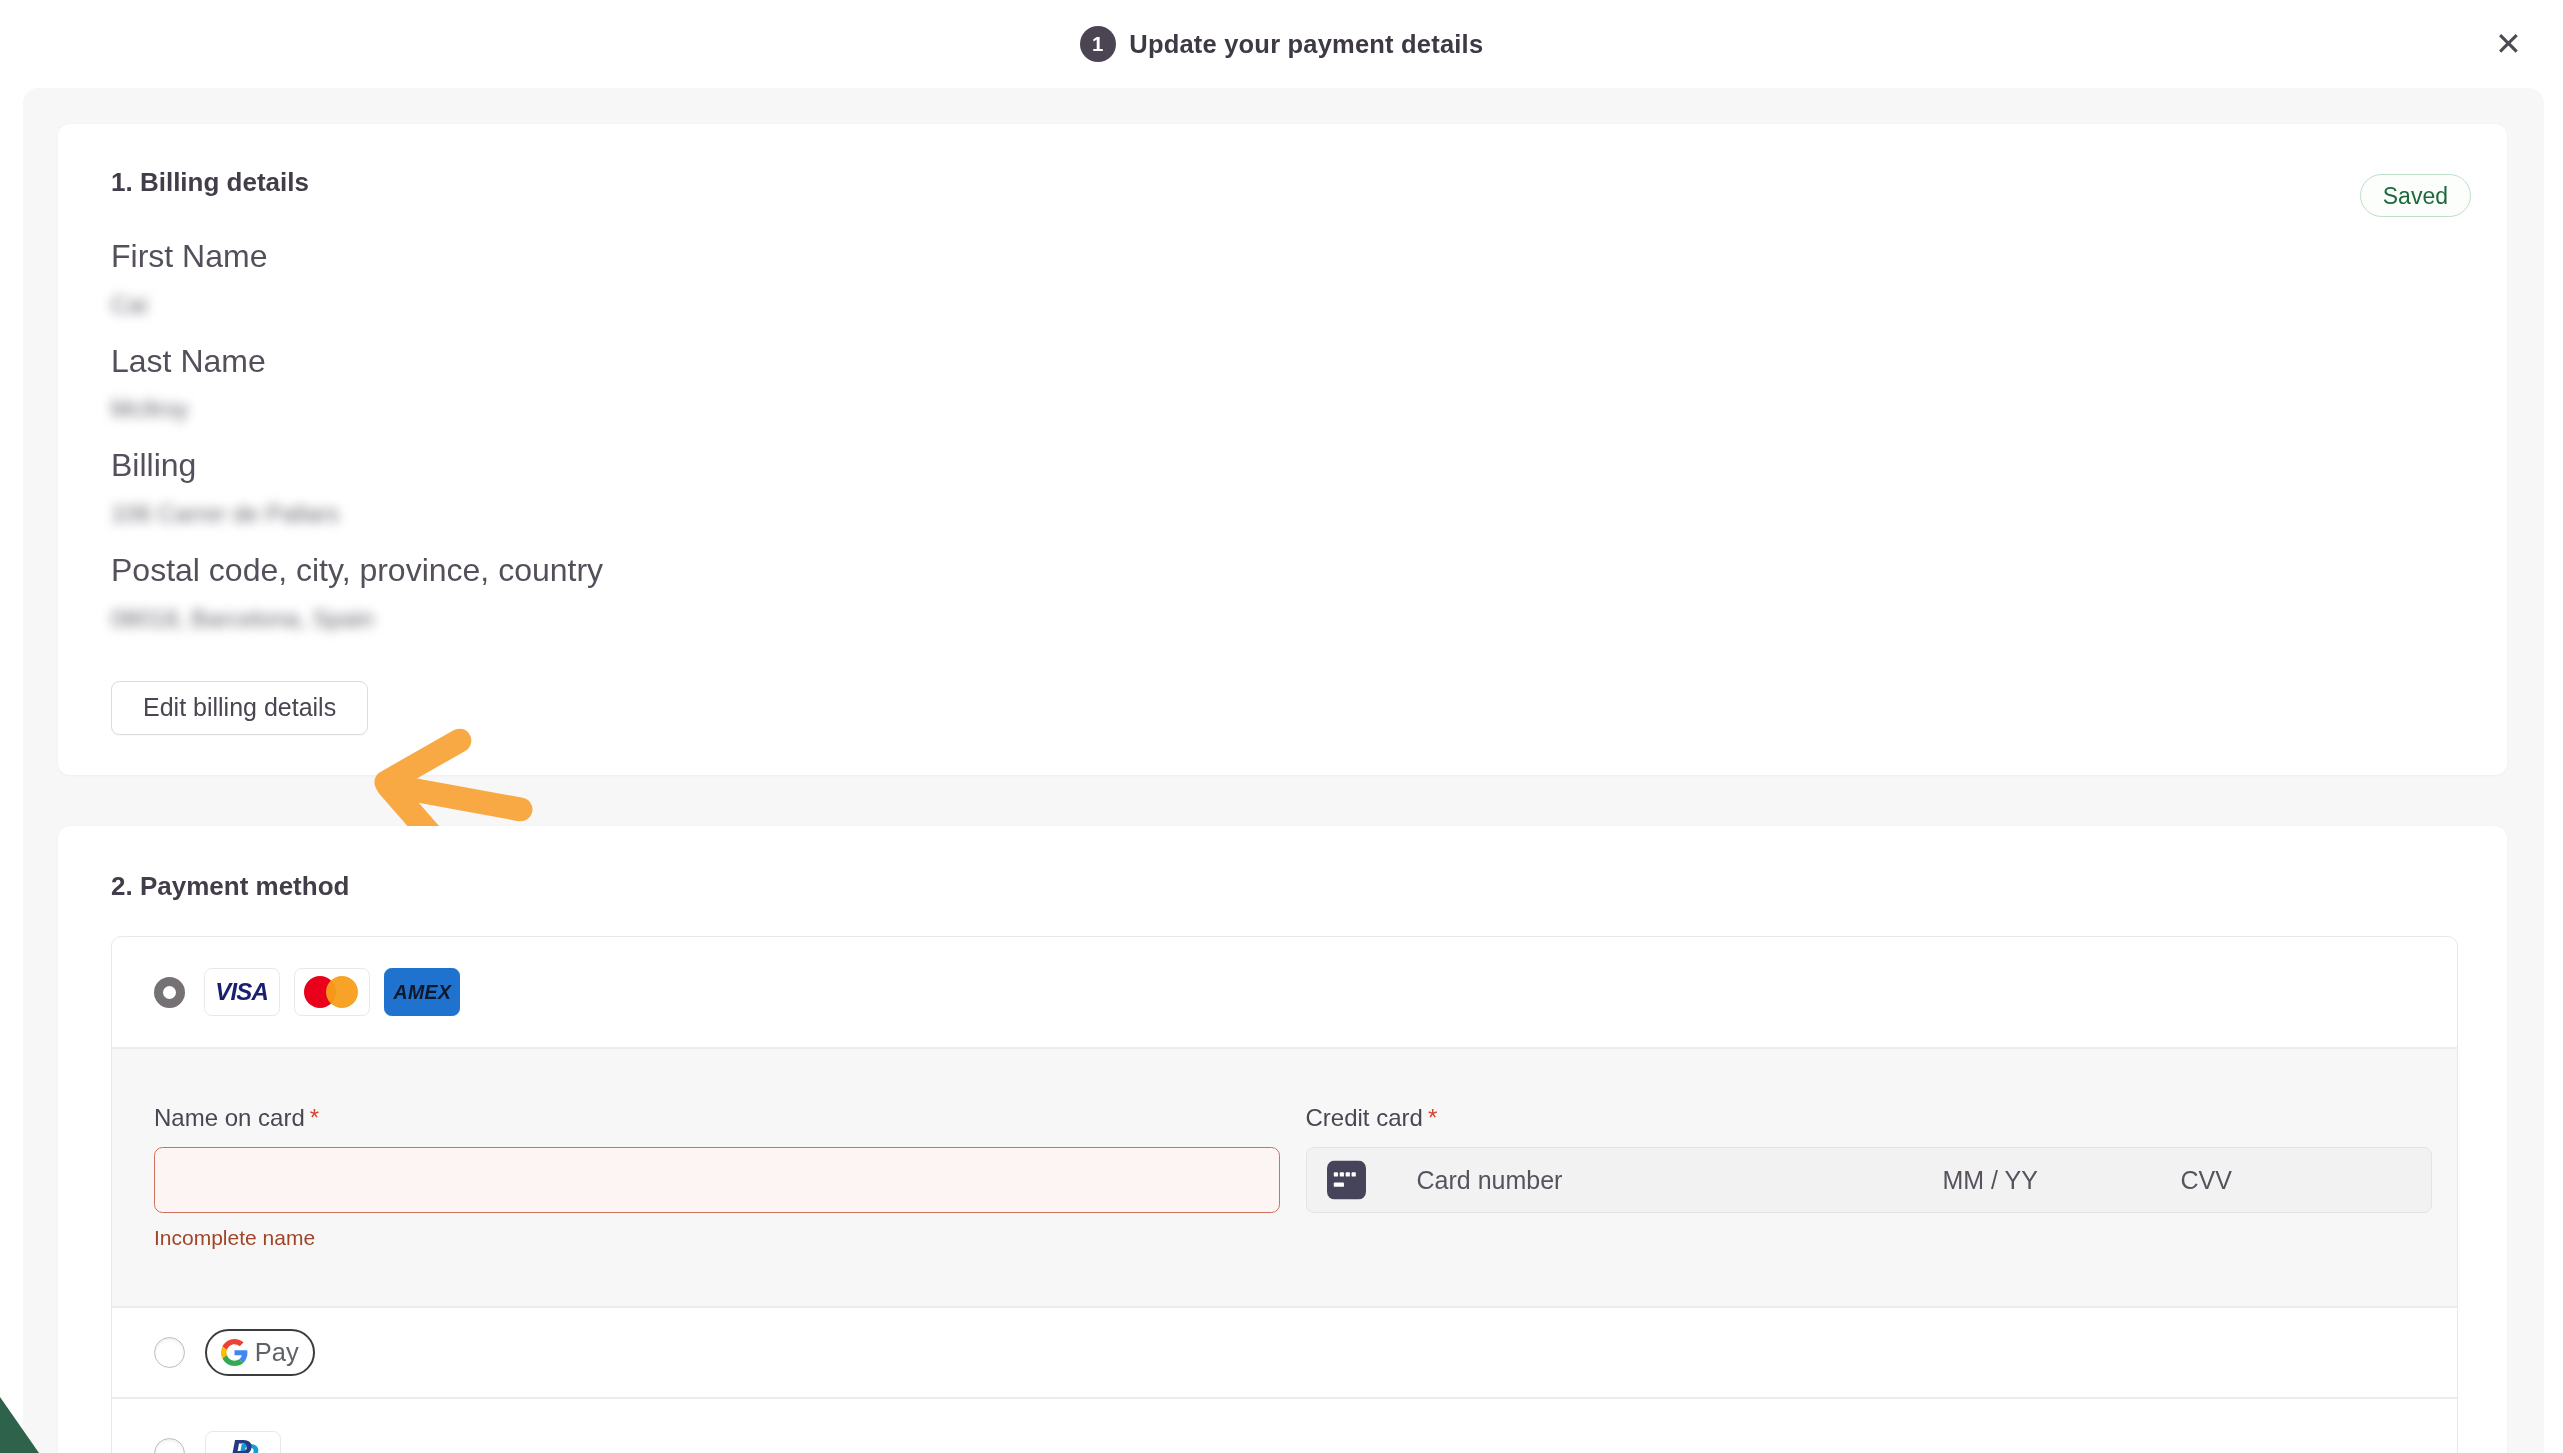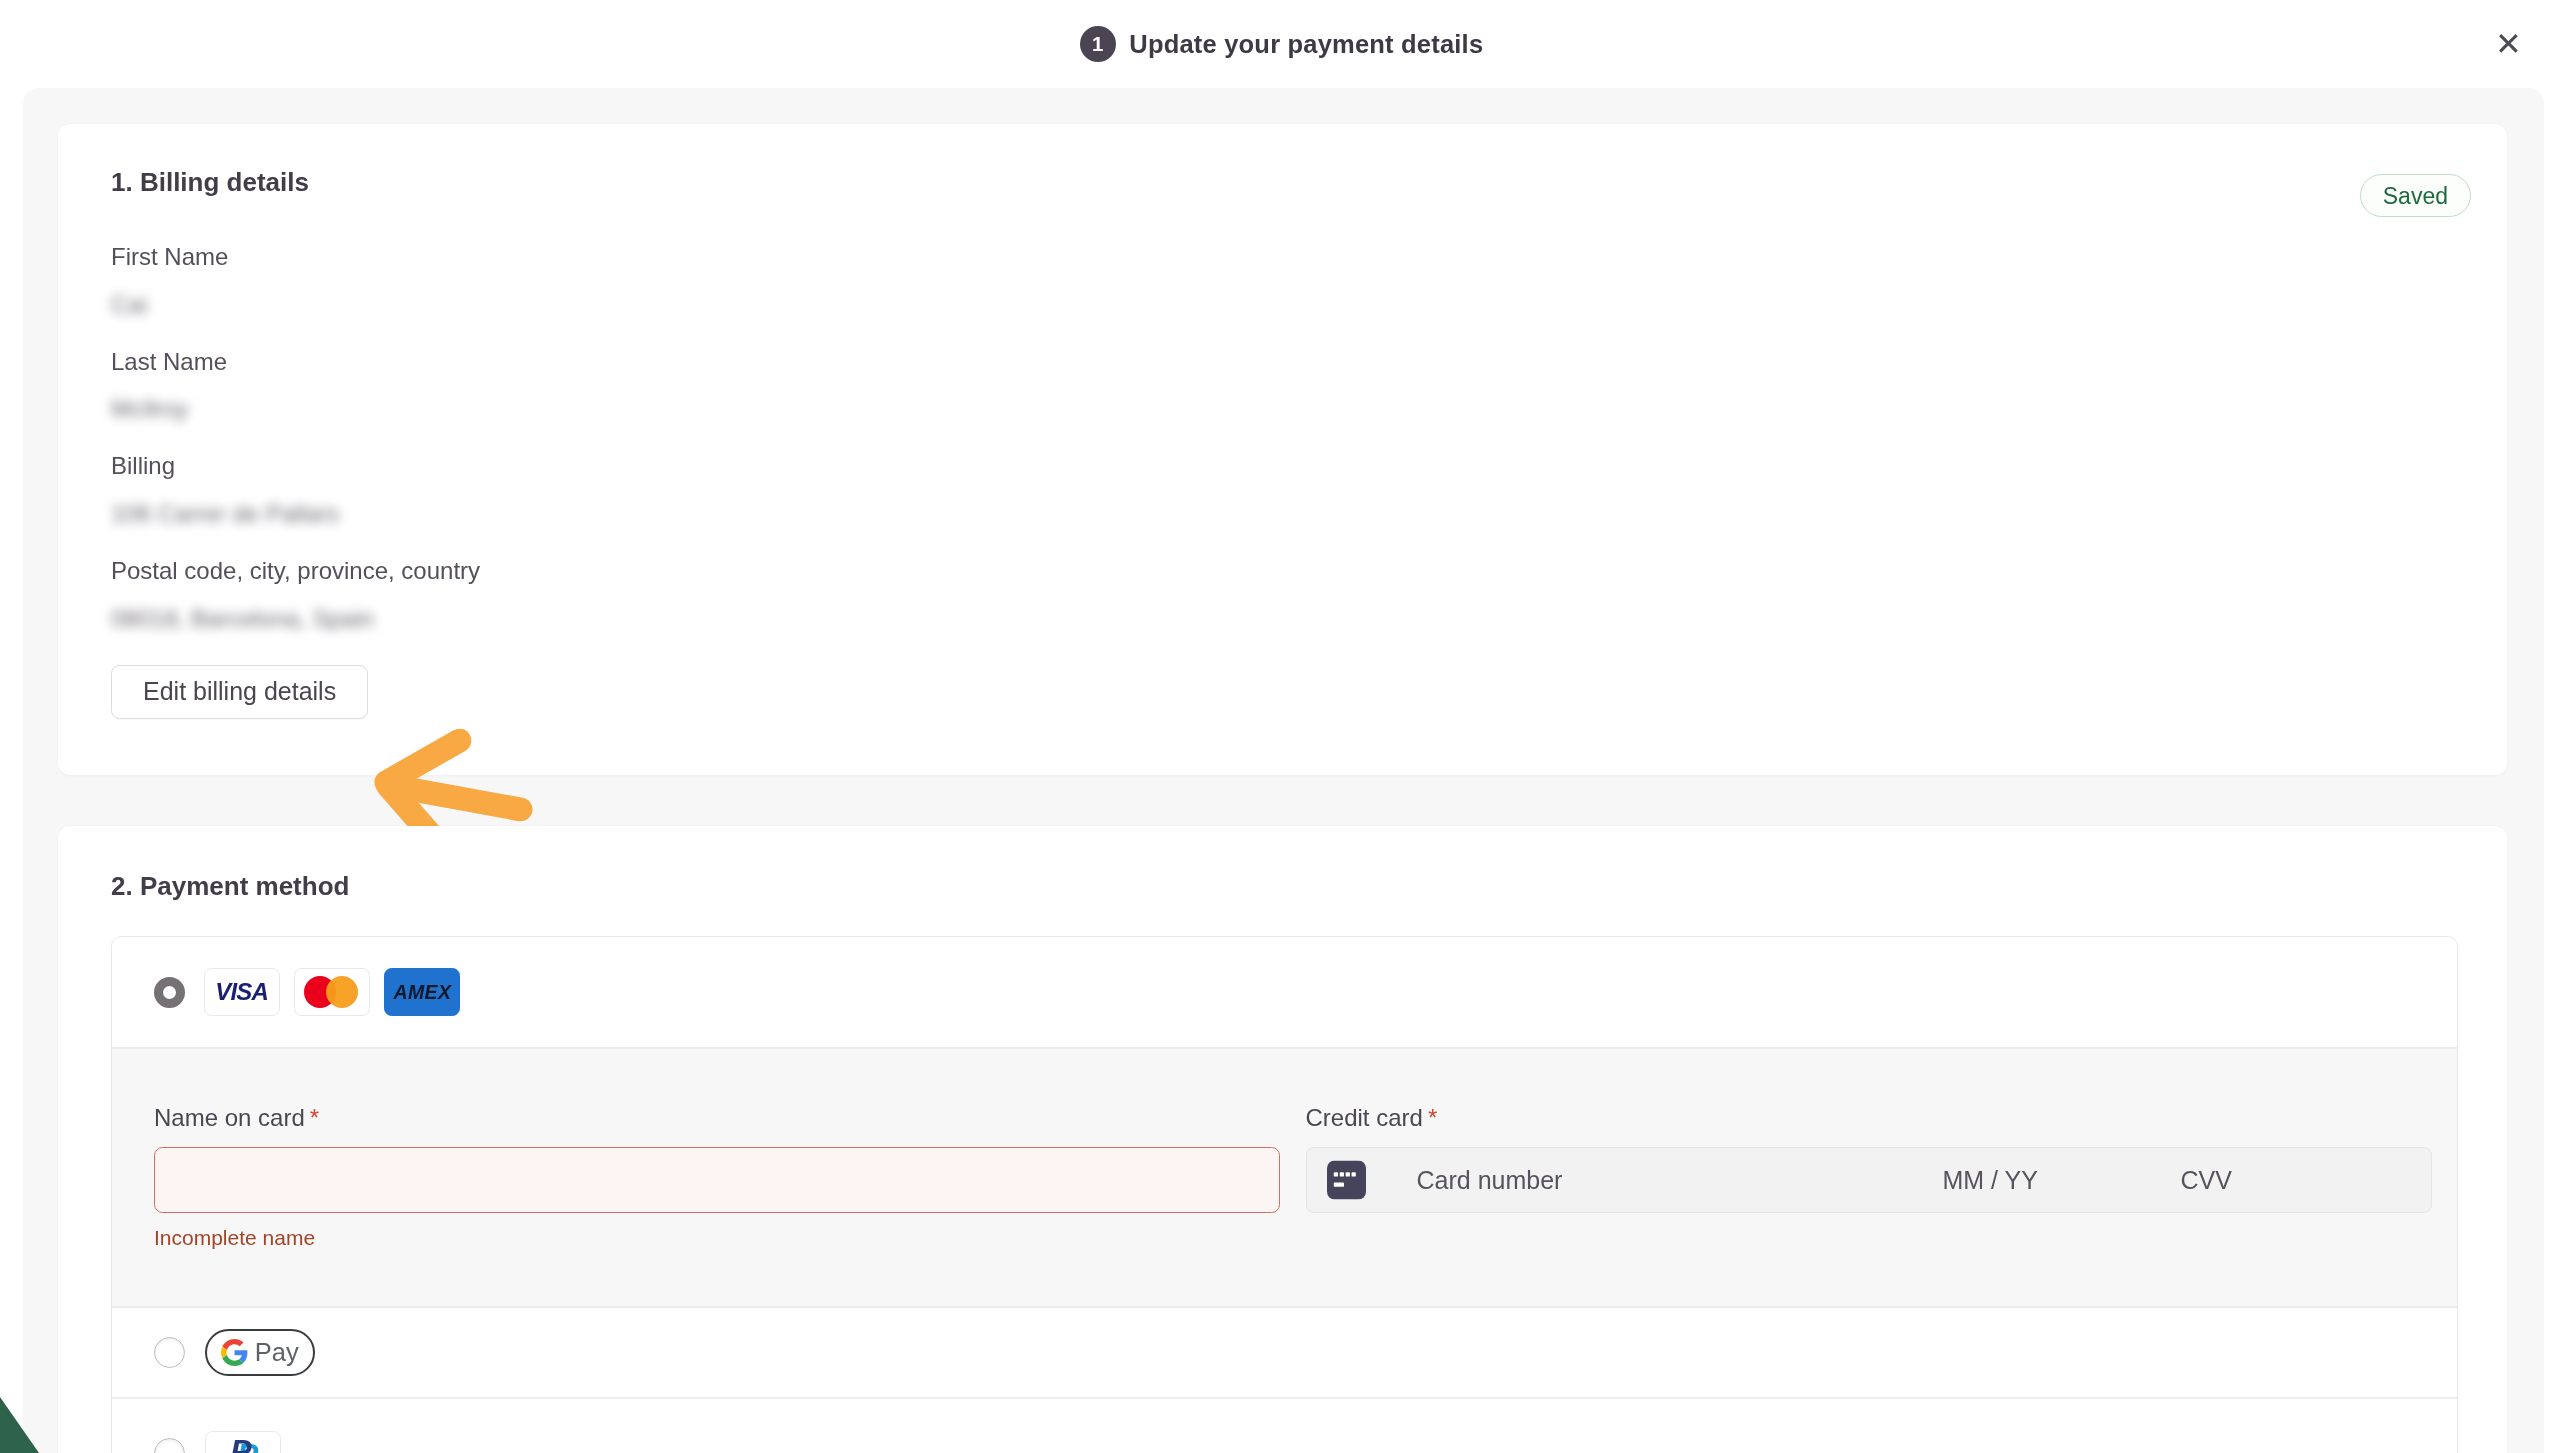--- a/index.html
+++ b/index.html
@@ -27,7 +27,7 @@
   
   .saved-badge{position:absolute;top:50px;right:36px;border:1.7px solid #bedec8;color:#1e693c;
     background:#fcfefc;border-radius:24px;padding:7.6px 22px;font-size:23px;line-height:26px;}
-  .field-label{font-size:24px;color:#544f5a;line-height:29px;}
+  .field-label{font-size:32px;color:#544f5a;line-height:29px;}
   .field-label.first{margin-top:44px;}
   .field-label.next{margin-top:28px;}
   .field-value{font-size:24px;color:#6b6670;line-height:29px;margin-top:18.7px;filter:blur(5.1px);

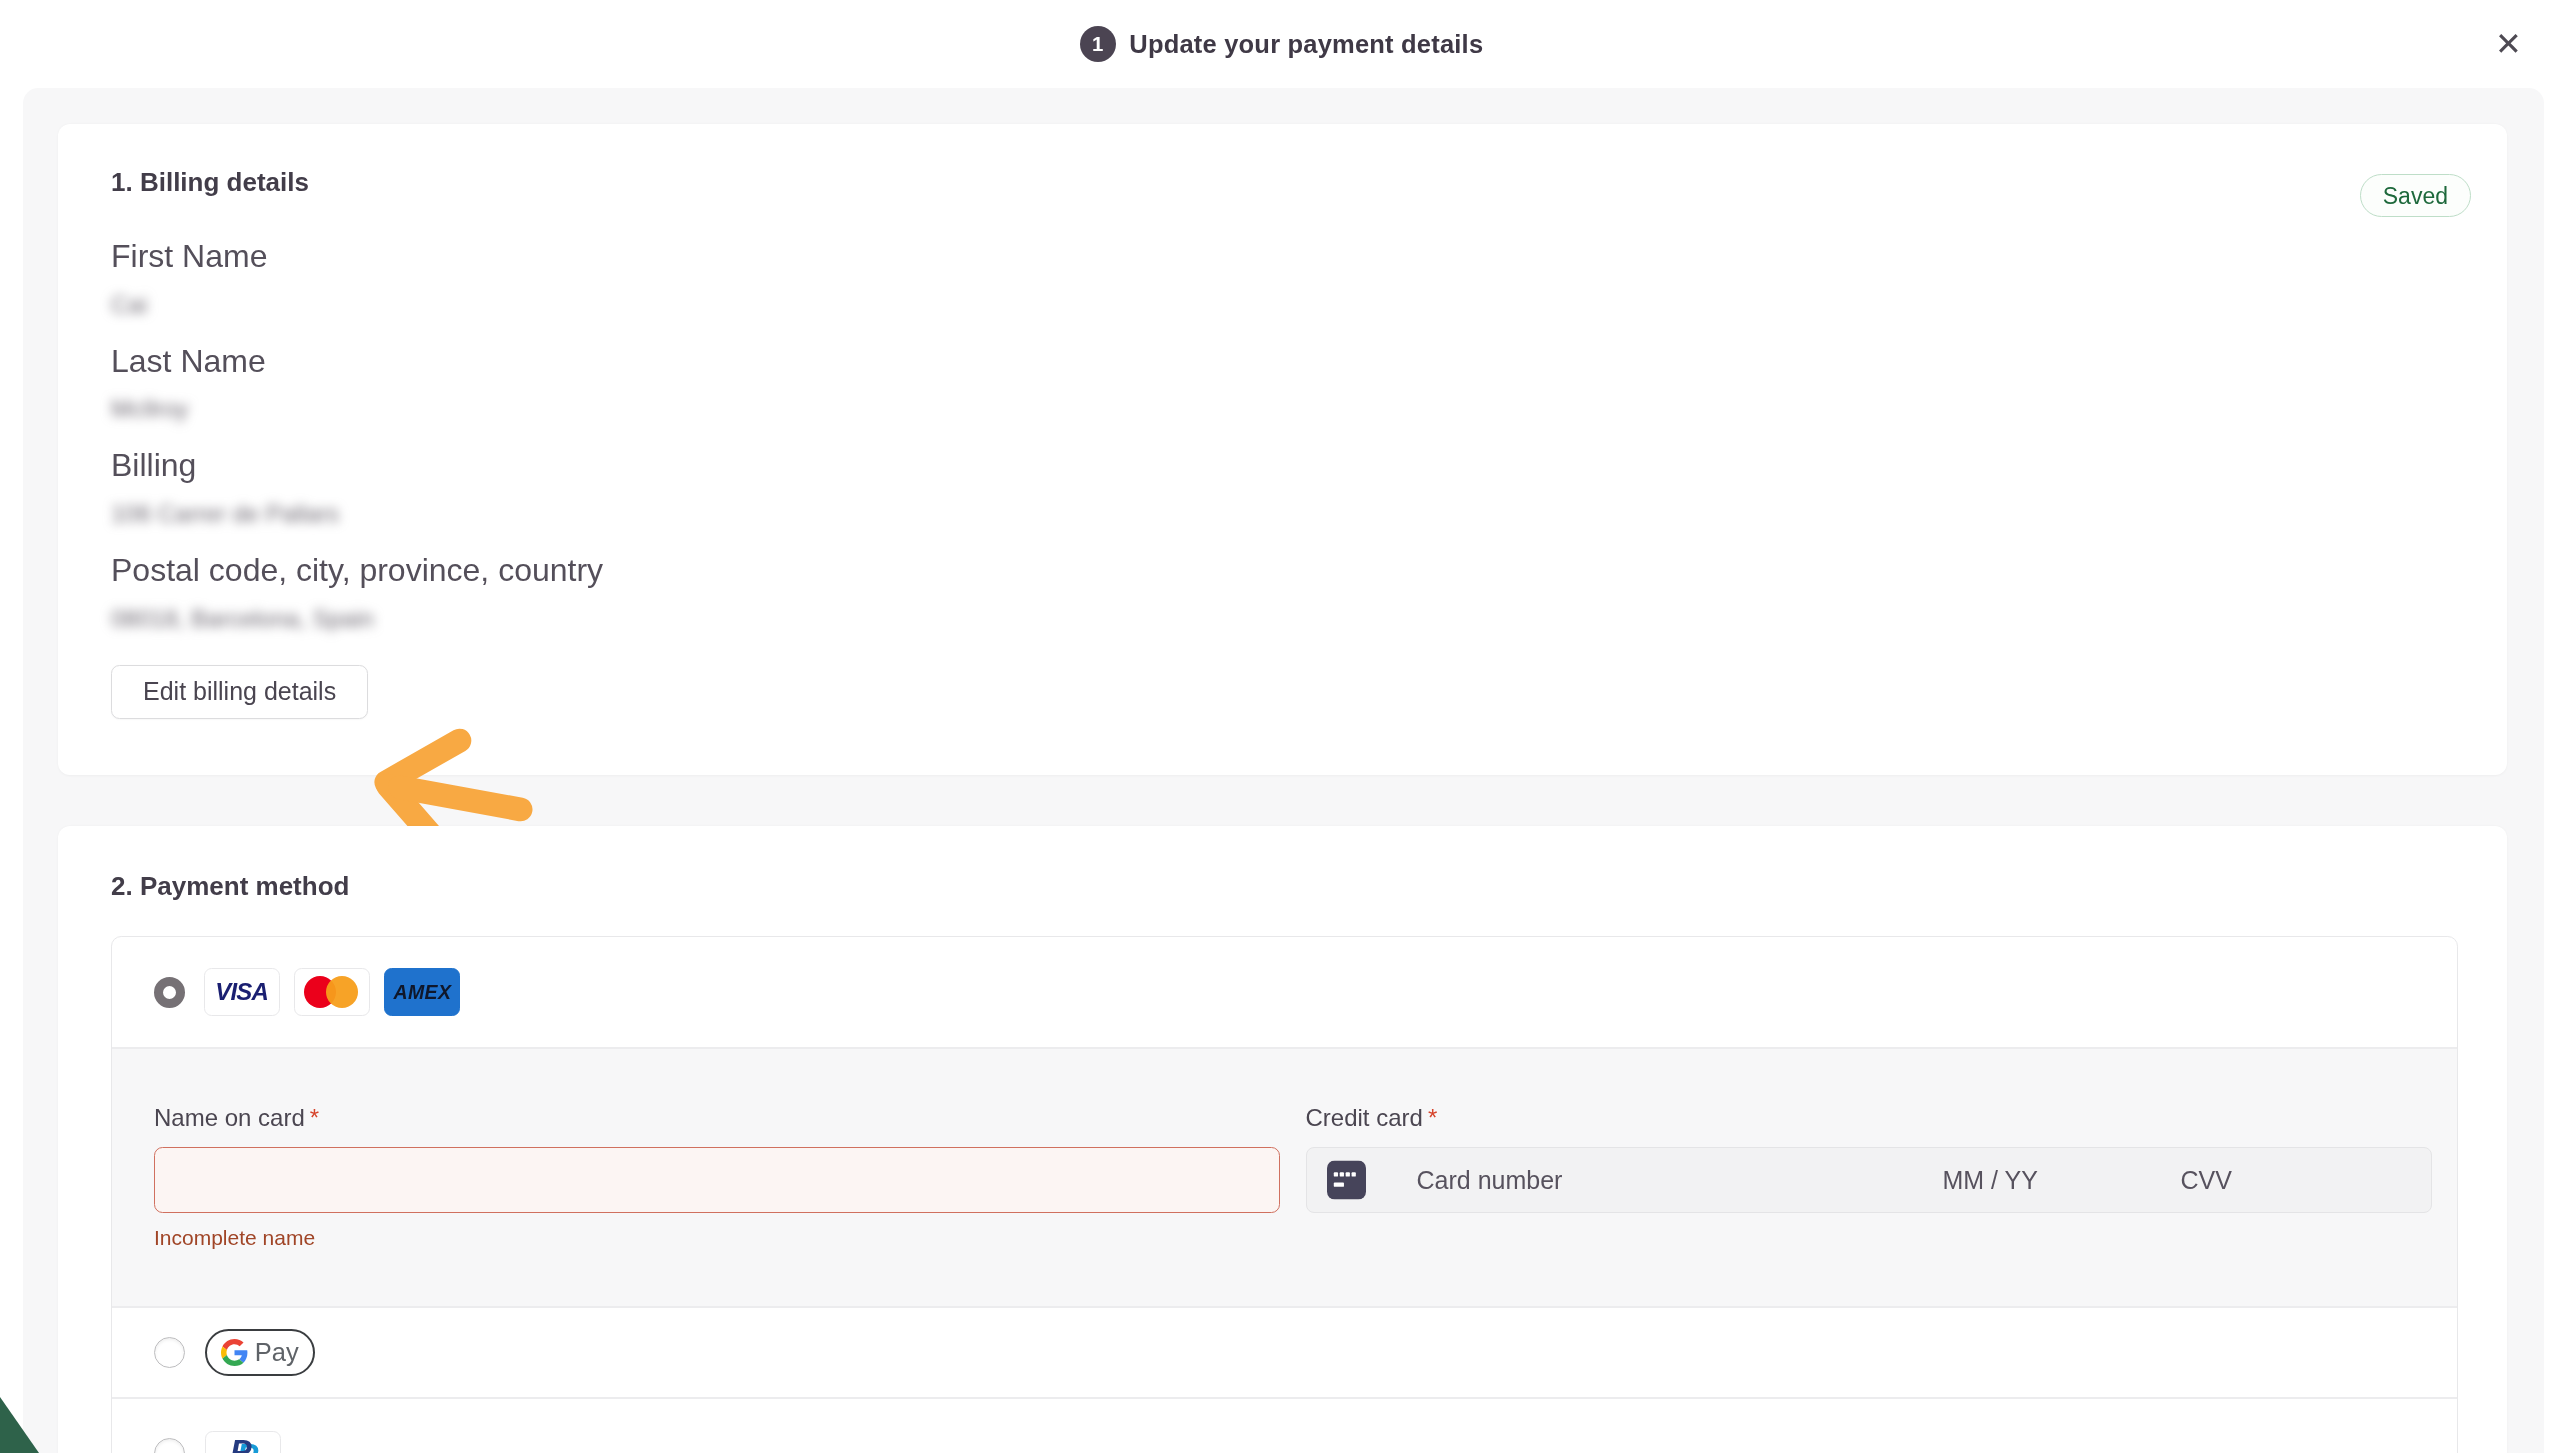--- a/index.html
+++ b/index.html
@@ -32,7 +32,7 @@
   .field-label.next{margin-top:28px;}
   .field-value{font-size:24px;color:#6b6670;line-height:29px;margin-top:18.7px;filter:blur(5.1px);
     user-select:none;width:max-content;}
-  .edit-btn{margin-top:32px;height:54px;padding:0 31px;background:#fff;border:1.7px solid #dcdcde;
+  .edit-btn{margin-top:48px;height:54px;padding:0 31px;background:#fff;border:1.7px solid #dcdcde;
     border-radius:8.5px;font-size:25px;color:#4a4550;font-family:inherit;cursor:pointer;
     box-shadow:0 0.8px 1.7px rgba(0,0,0,.03);}
   .arrow-annotation{position:absolute;left:348px;top:639px;pointer-events:none;}

